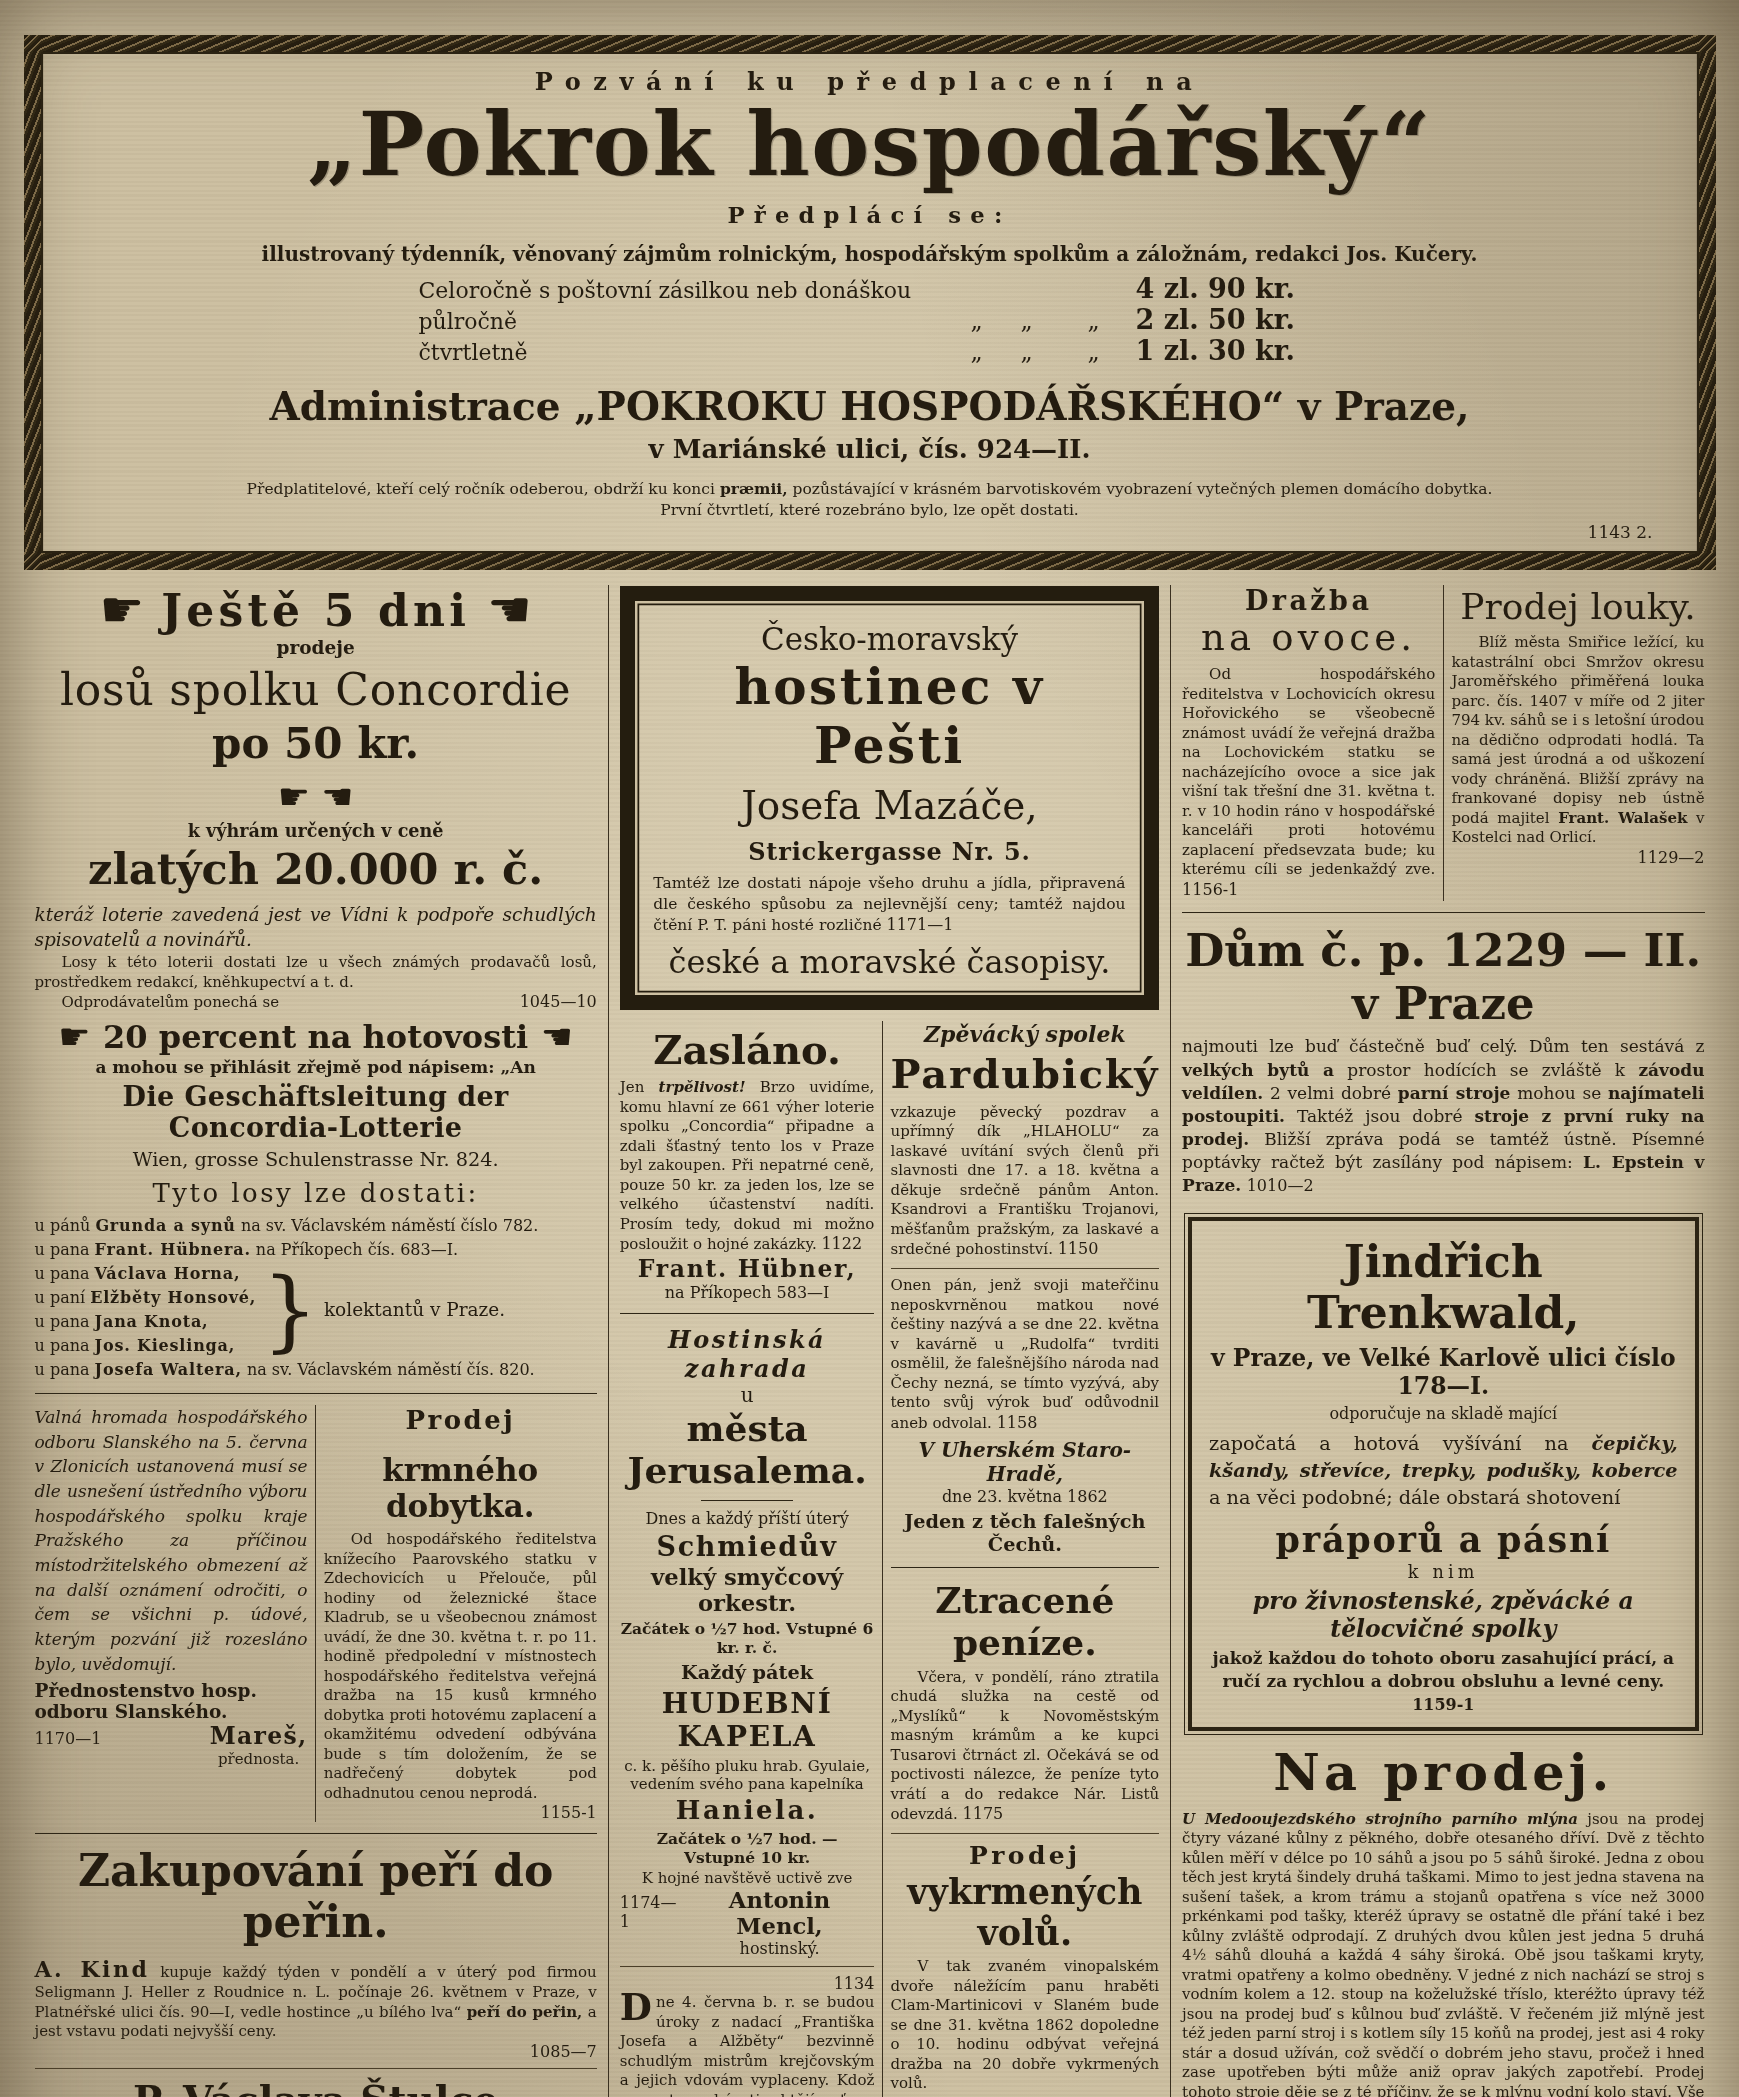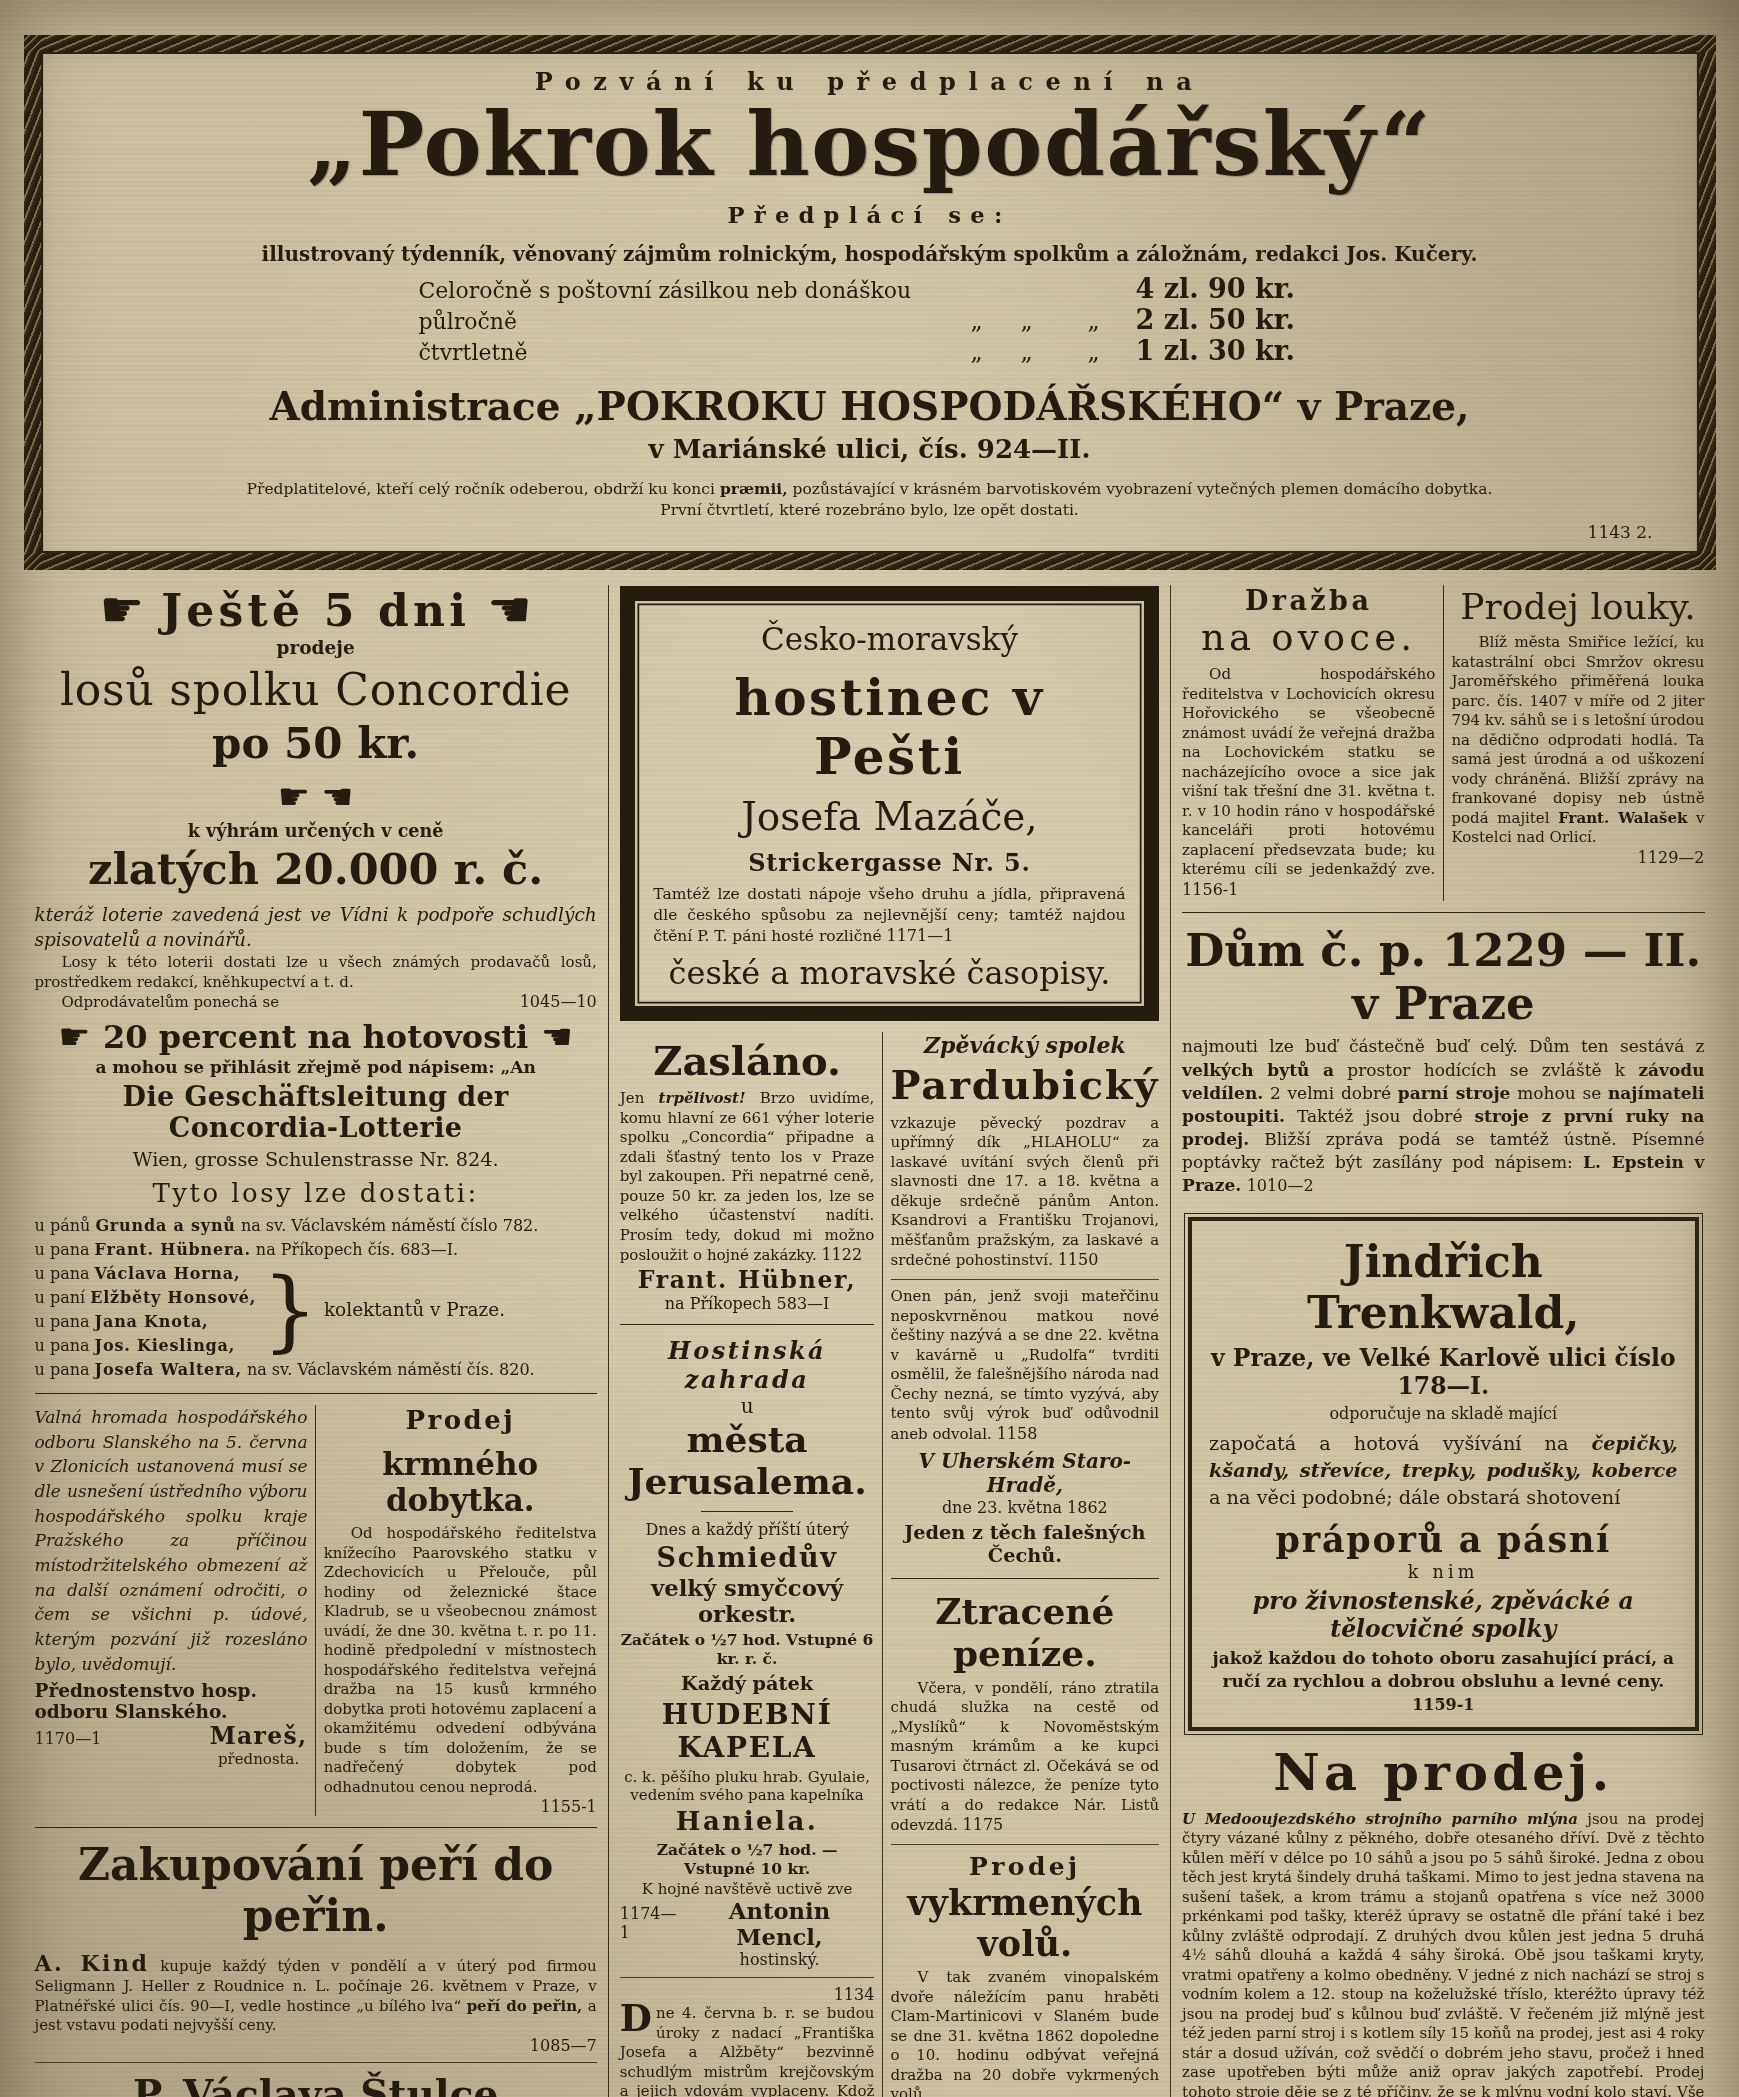--- a/index.html
+++ b/index.html
@@ -105,7 +105,7 @@
   .host-box{border:15px solid #241d0f;box-shadow:inset 0 0 0 2.5px #cdc0a2, inset 0 0 0 4.2px #241d0f;
     margin:1.7px 0 11px 0;padding:17px 18.5px 14.3px 18.5px;}
   .host-l1{font-size:31px;margin-top:2.5px;}
-  .host-l2{font-size:50px;font-weight:bold;letter-spacing:2.5px;margin-top:11px;}
+  .host-l2{font-size:50px;font-weight:bold;letter-spacing:2.5px;margin-top:0;}
   .host-l3{font-size:39px;margin-top:8.4px;}
   .host-l4{font-size:24px;font-weight:bold;margin-top:8.4px;letter-spacing:0.8px;}
   .host-para{font-size:15.5px;margin-top:7.6px;line-height:1.32;}

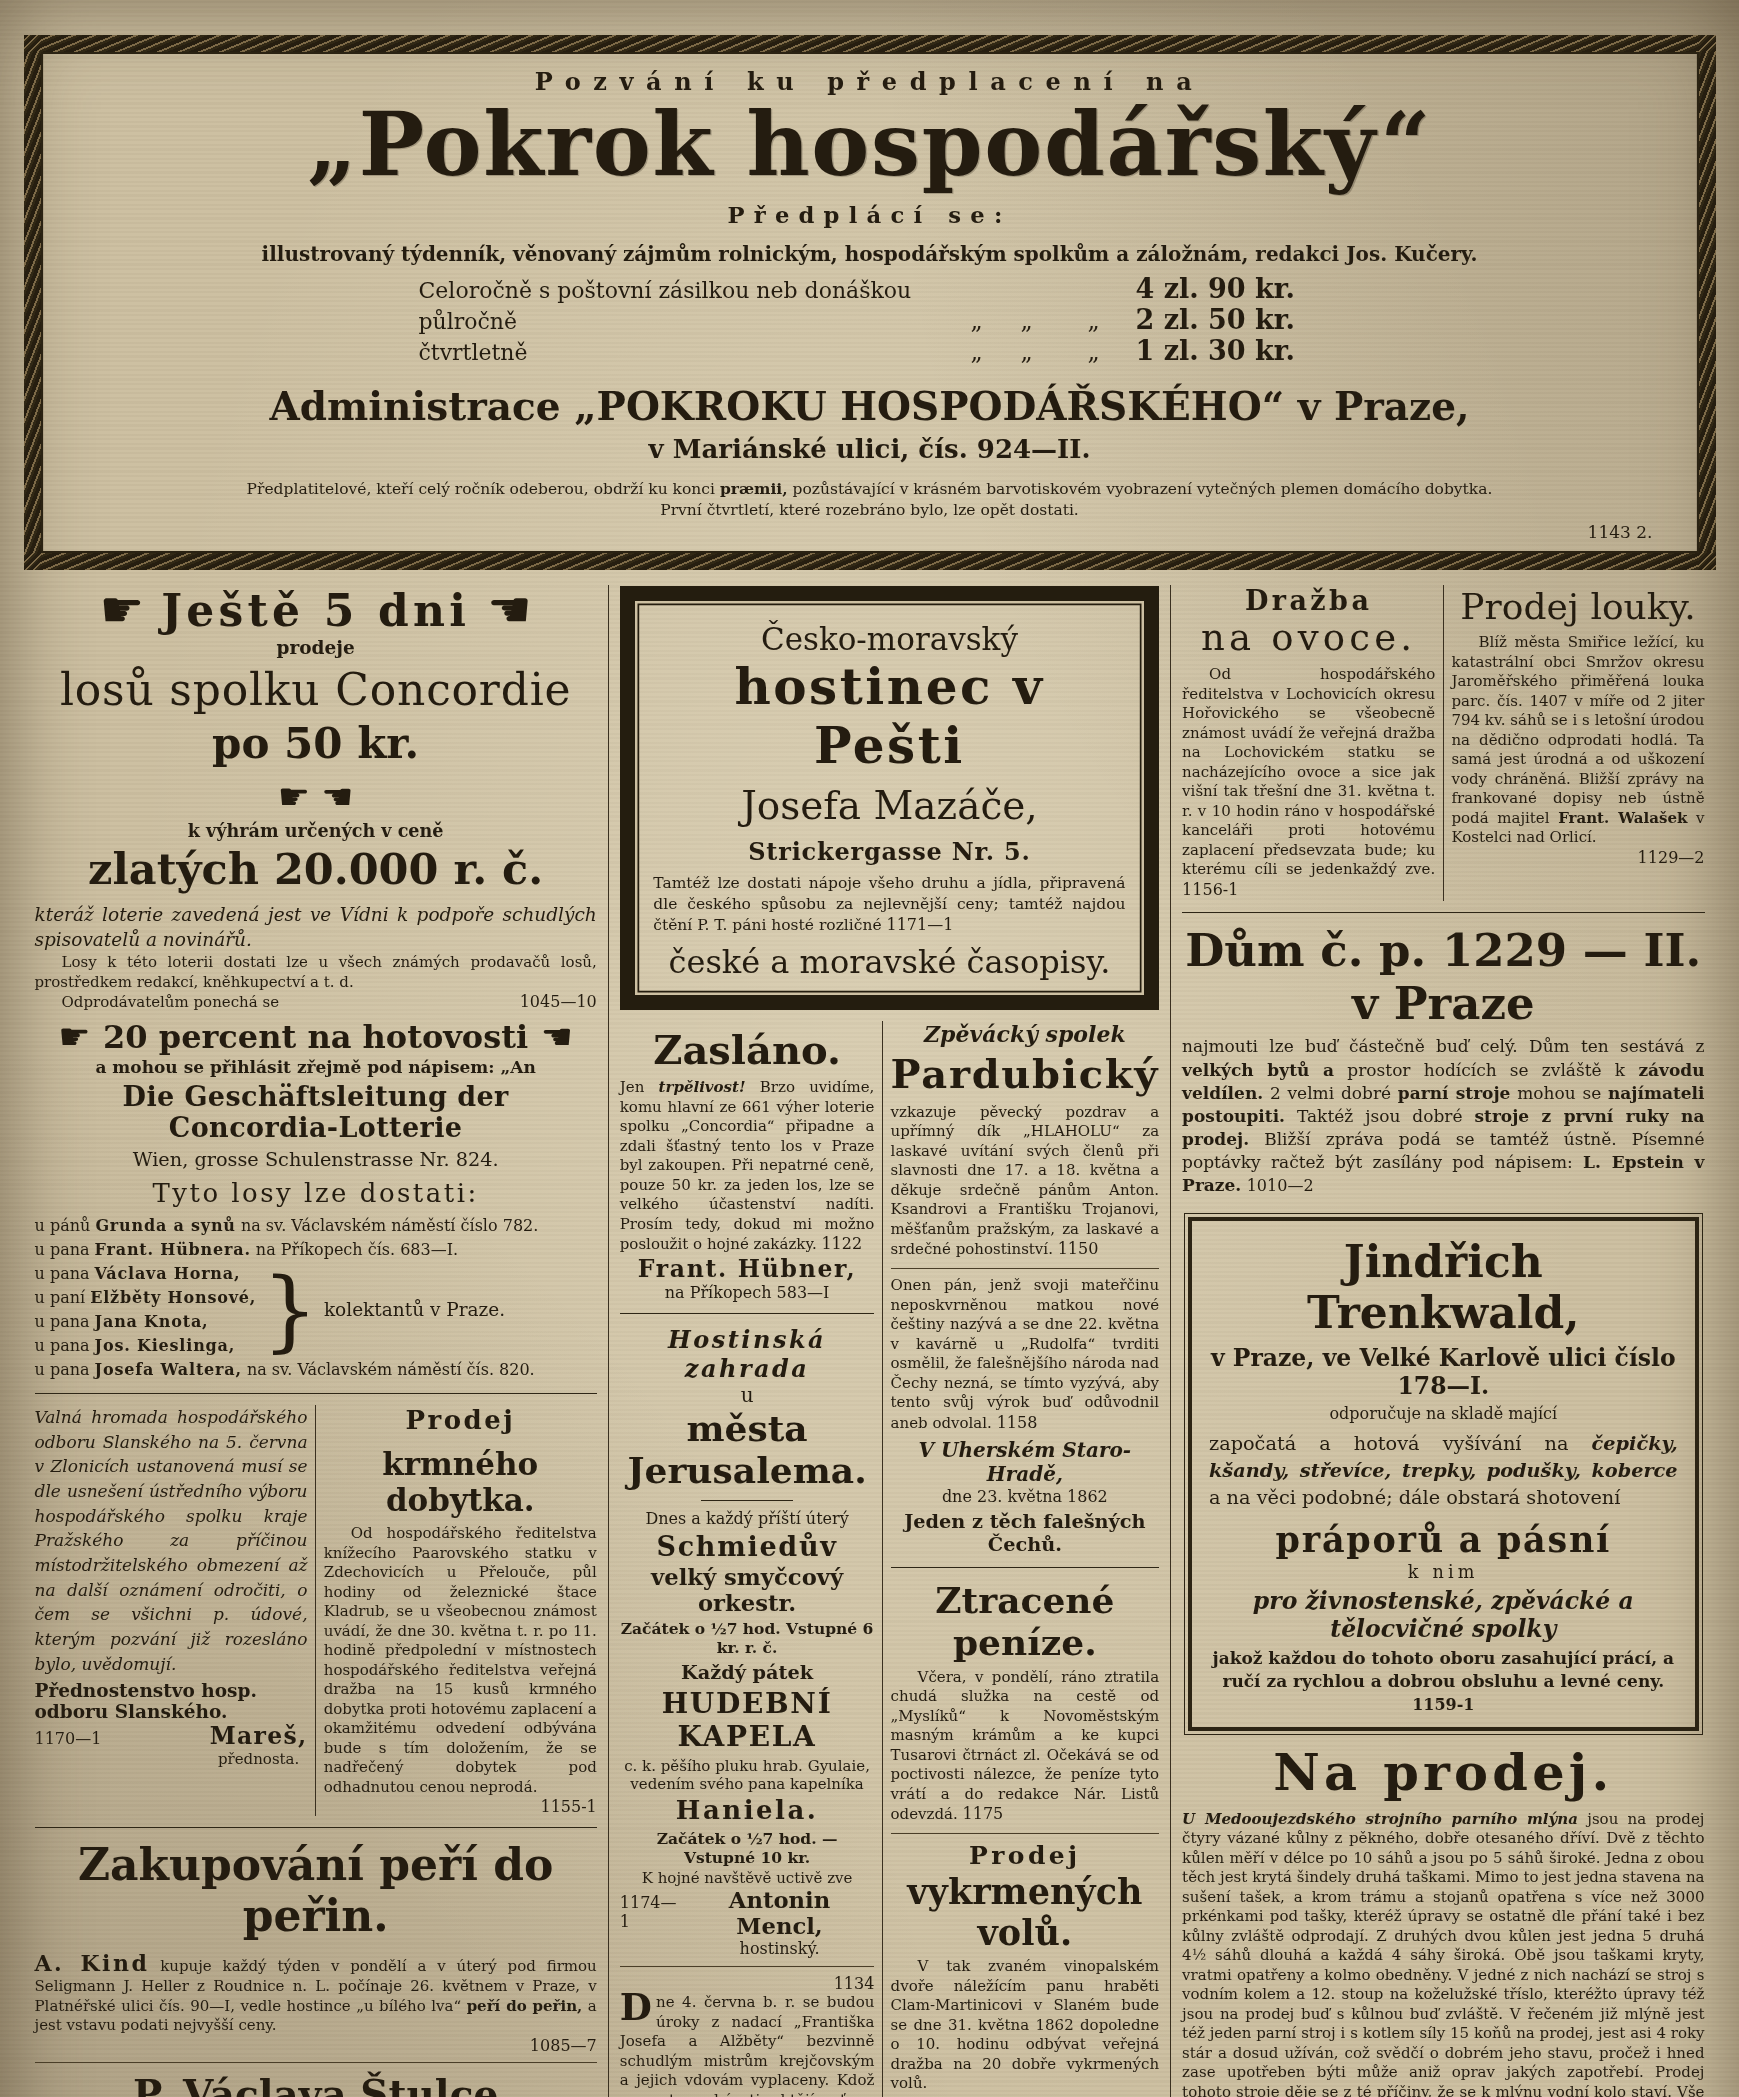--- a/index.html
+++ b/index.html
@@ -96,7 +96,7 @@
   .valna-sig2{font-size:23.5px;font-weight:bold;font-style:normal;letter-spacing:1.3px;}
   .valna-sig3{font-size:15px;font-style:normal;}
   .krm-h1{font-size:26px;font-weight:bold;letter-spacing:2.5px;}
-  .krm-h2{font-size:31px;font-weight:bold;margin-top:11px;}
+  .krm-h2{font-size:31px;font-weight:bold;margin-top:17px;}
   .peri-h{font-size:44px;font-weight:bold;margin:5.9px 0 7.6px 0;}
   .peri-name{font-size:22px;font-weight:bold;letter-spacing:2.5px;}
   .stulce-h{font-size:39px;font-weight:bold;margin:5px 0 6.7px 0;}

